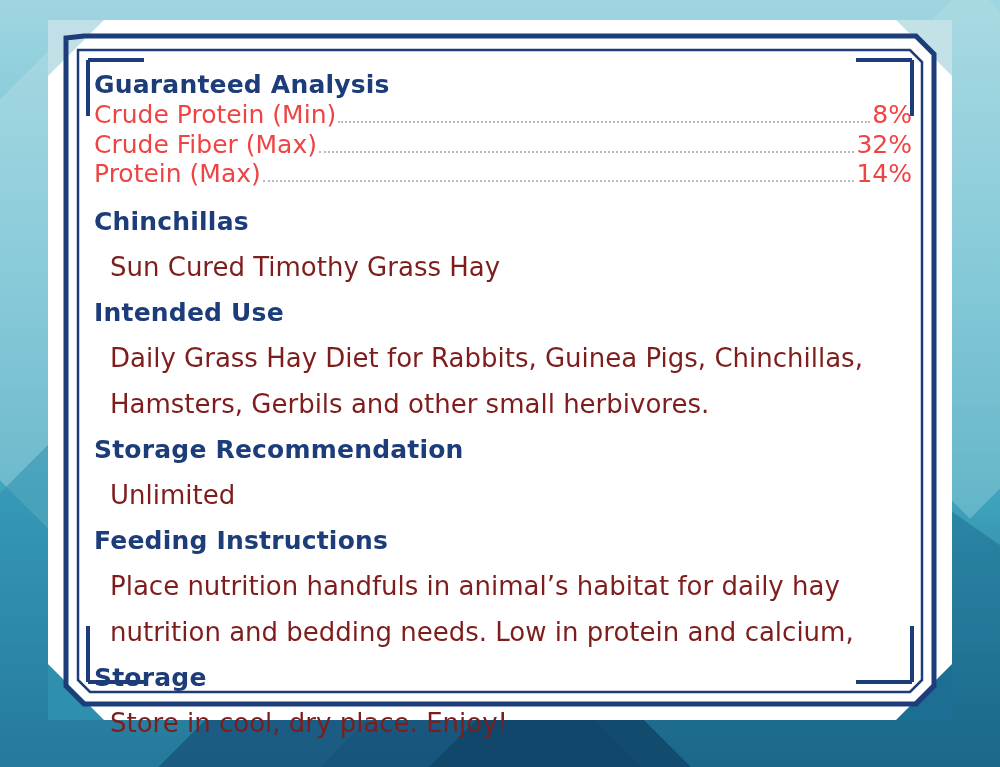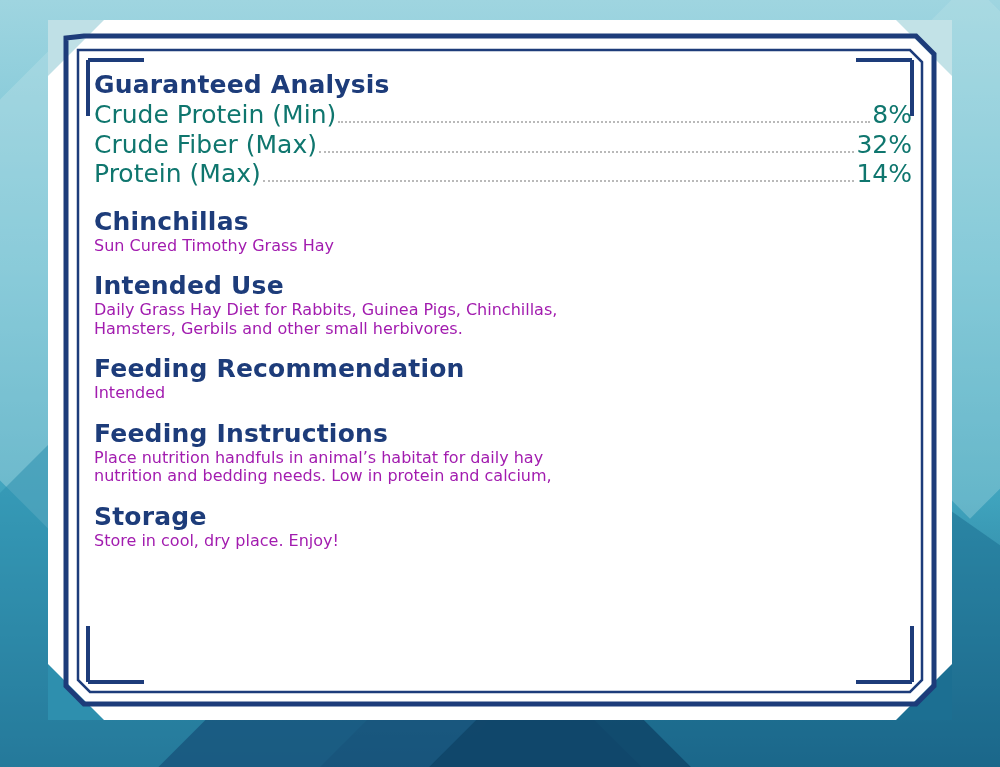--- a/index.html
+++ b/index.html
@@ -123,7 +123,7 @@
     display: flex;
     align-items: baseline;
     font-size: 25px;
-    color: #0f766e;
+    color: #ef4444;
     line-height: 1.18;
     white-space: nowrap;
   }

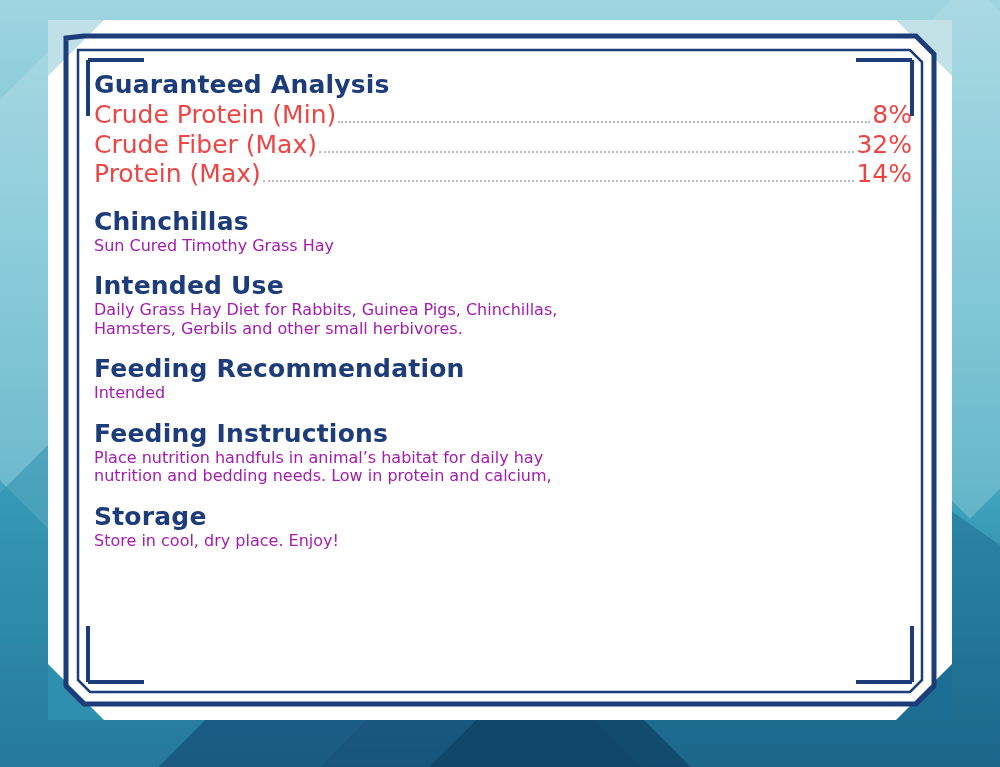--- a/index.html
+++ b/index.html
@@ -111,10 +111,10 @@
     font-family: "DejaVu Sans", sans-serif;
   }
   .body-text {
-    color: #a21caf;
-    font-size: 16px;
+    color: #7f1d1d;
+    font-size: 26px;
     line-height: 1.16;
-    margin: 0;
+    margin: 16px;
     font-family: "DejaVu Sans", sans-serif;
   }
 

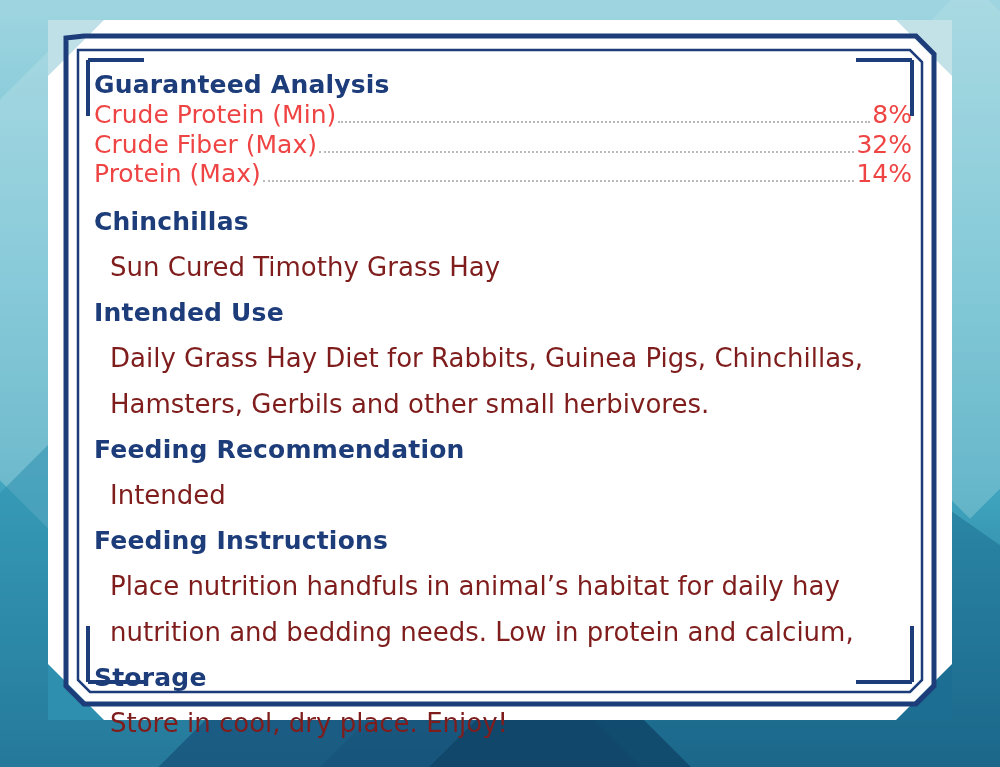--- a/index.html
+++ b/index.html
@@ -215,7 +215,7 @@
       </div>
 
       <div class="section">
-        <div class="heading">Feeding Recommendation</div>
+        <div class="heading">Storage Recommendation</div>
         <div class="body-text">Intended</div>
       </div>
 

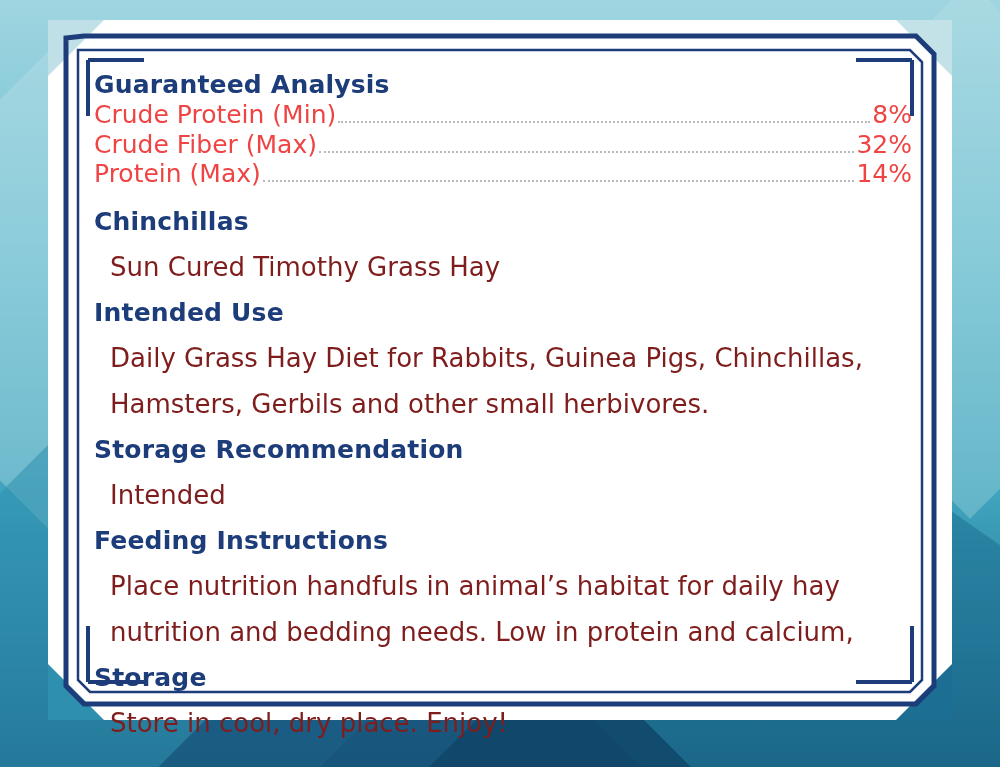--- a/index.html
+++ b/index.html
@@ -216,7 +216,7 @@
 
       <div class="section">
         <div class="heading">Storage Recommendation</div>
-        <div class="body-text">Intended</div>
+        <div class="body-text">Unlimited</div>
       </div>
 
       <div class="section">

